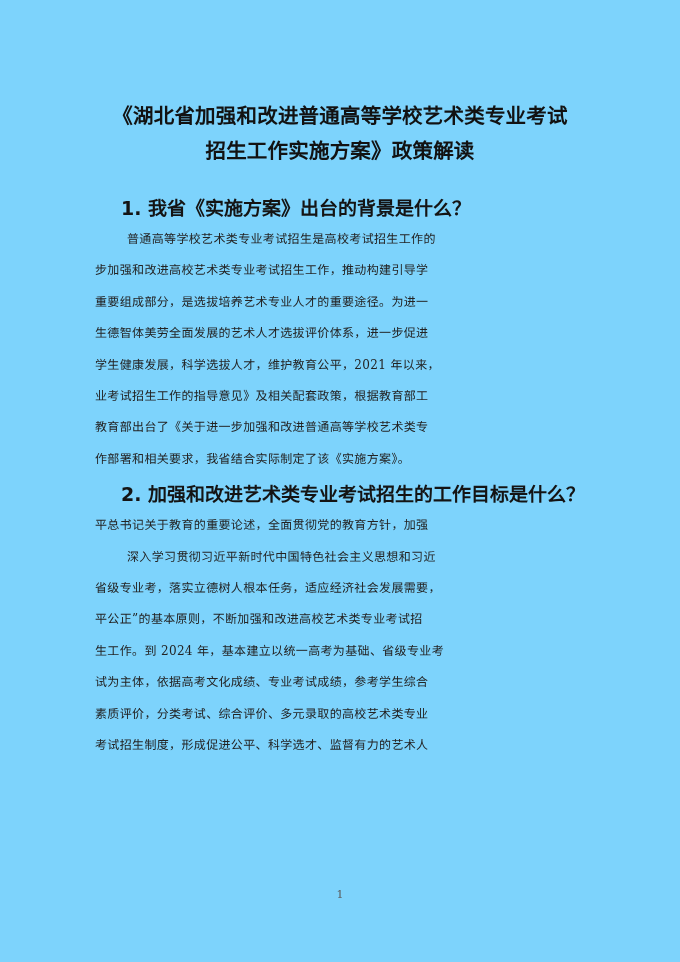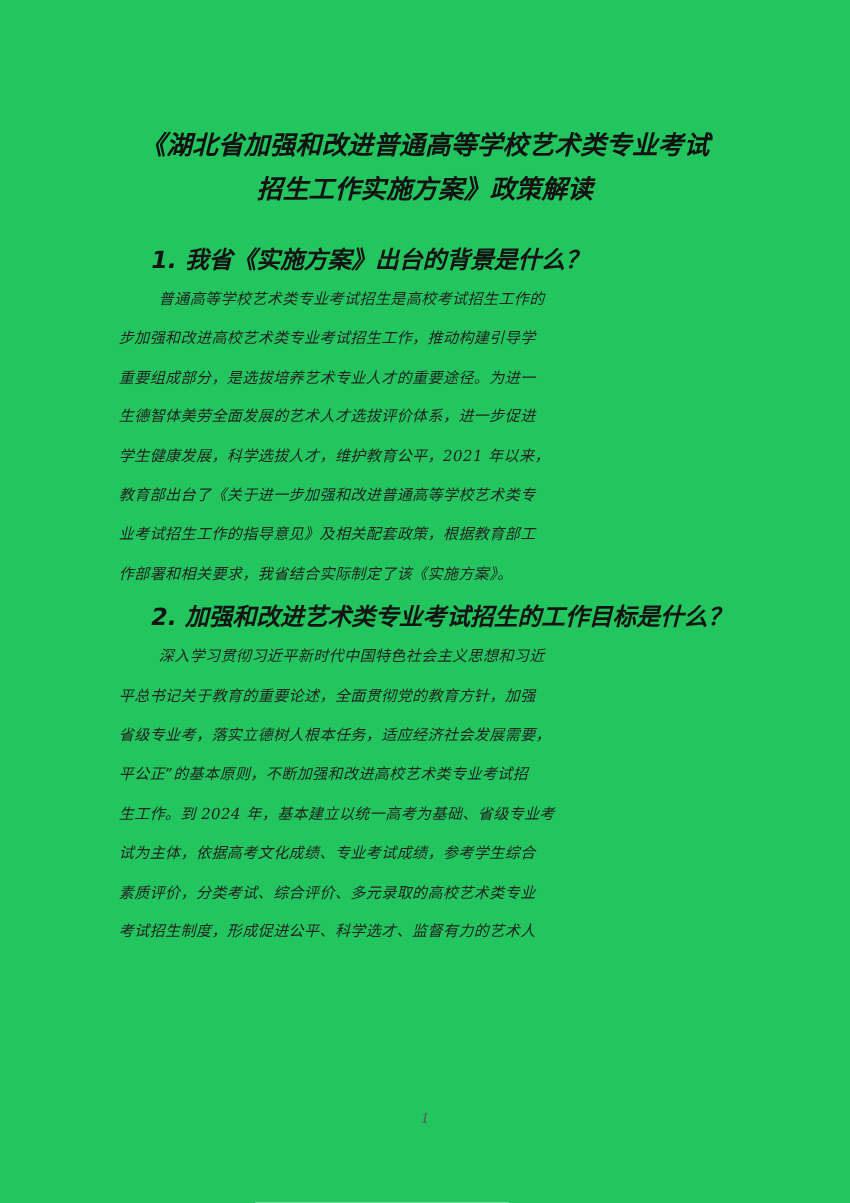--- a/index.html
+++ b/index.html
@@ -20,8 +20,7 @@
   .page {
     position: absolute;
     inset: 0;
-    background: #22c55e;
-    font-style: italic;
+    background: #7dd3fc;
   }
 
   .doc-title {

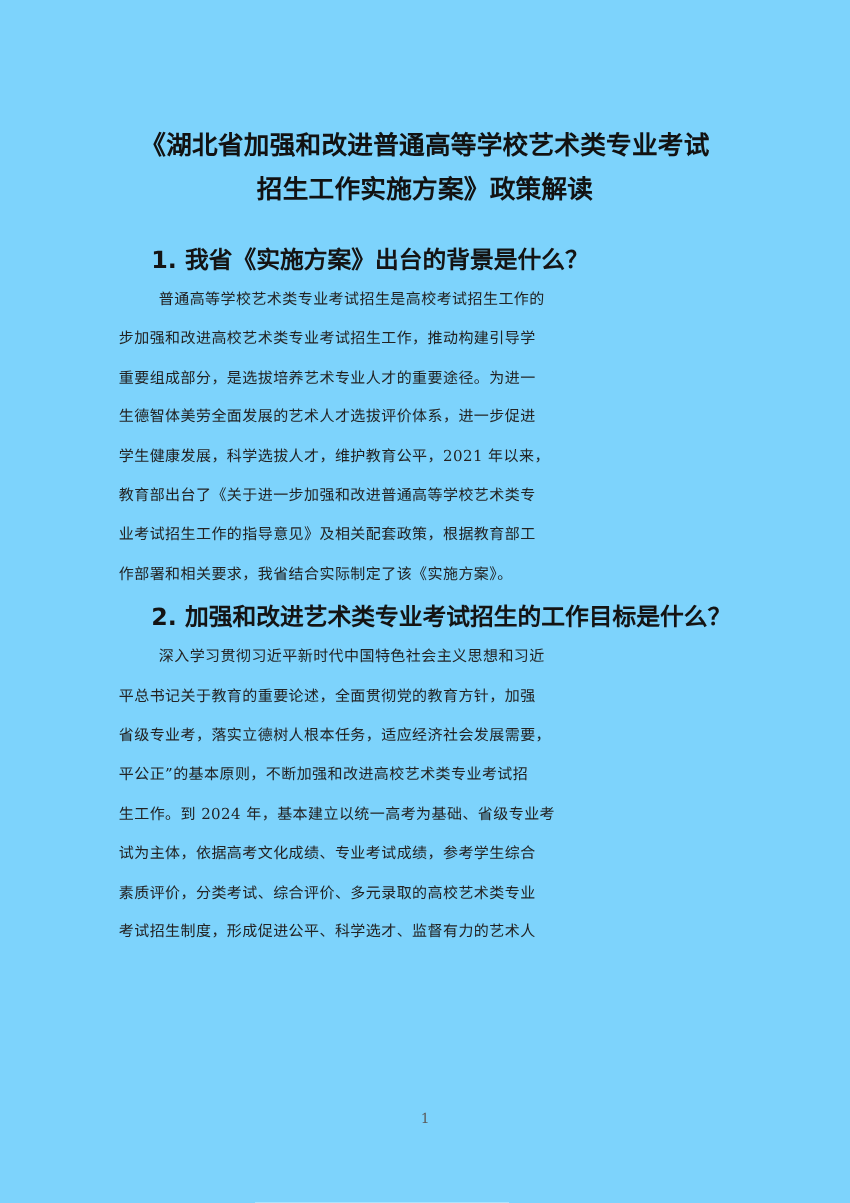--- a/index.html
+++ b/index.html
@@ -111,8 +111,8 @@
       <span class="ln">重要组成部分，是选拔培养艺术专业人才的重要途径。为进一</span>
       <span class="ln">生德智体美劳全面发展的艺术人才选拔评价体系，进一步促进</span>
       <span class="ln">学生健康发展，科学选拔人才，维护教育公平，2021 年以来，</span>
+      <span class="ln">业考试招生工作的指导意见》及相关配套政策，根据教育部工</span>
       <span class="ln">教育部出台了《关于进一步加强和改进普通高等学校艺术类专</span>
-      <span class="ln">业考试招生工作的指导意见》及相关配套政策，根据教育部工</span>
       <span class="ln">作部署和相关要求，我省结合实际制定了该《实施方案》。</span>
     </p>
 

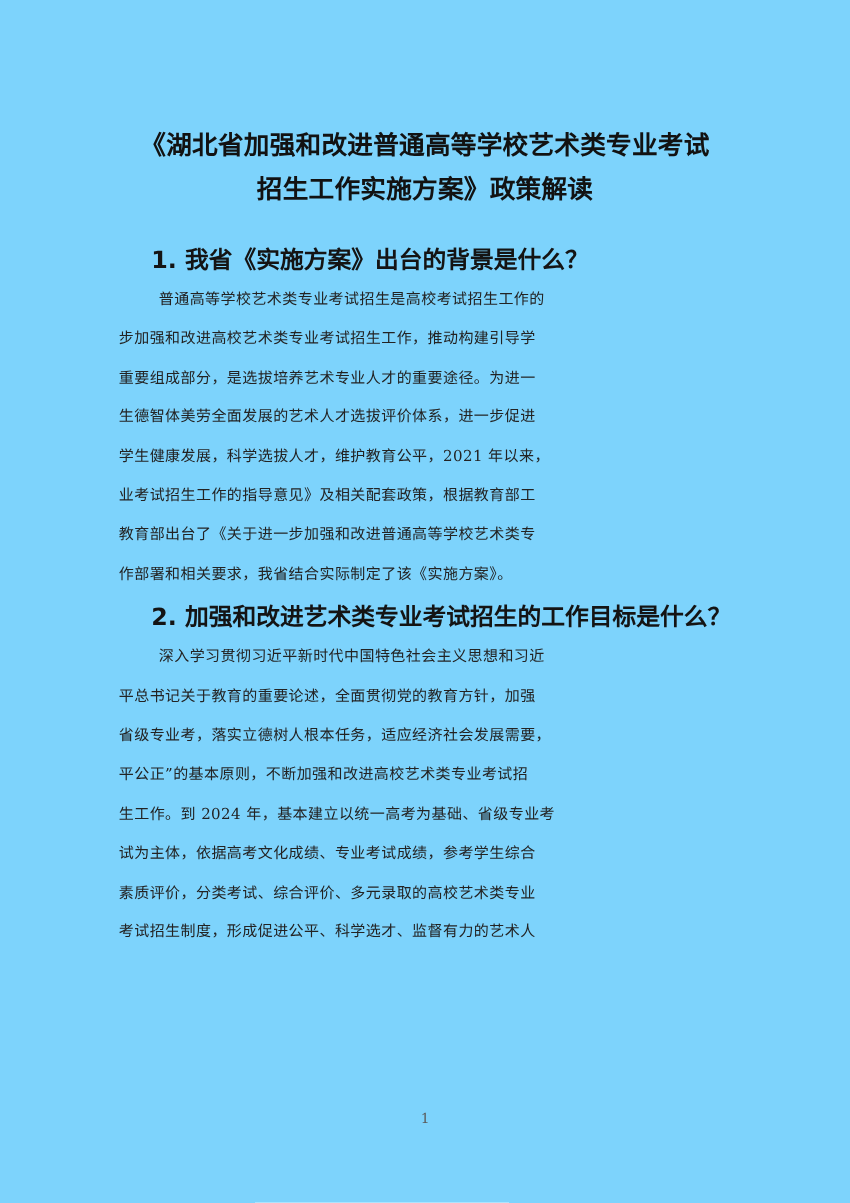--- a/index.html
+++ b/index.html
@@ -121,8 +121,8 @@
     <h2 class="section-heading">2. 加强和改进艺术类专业考试招生的工作目标是什么？</h2>
 
     <p class="body-para">
+      <span class="ln">平总书记关于教育的重要论述，全面贯彻党的教育方针，加强</span>
       <span class="ln indent">深入学习贯彻习近平新时代中国特色社会主义思想和习近</span>
-      <span class="ln">平总书记关于教育的重要论述，全面贯彻党的教育方针，加强</span>
       <span class="ln">省级专业考，落实立德树人根本任务，适应经济社会发展需要，</span>
       <span class="ln">平公正”的基本原则，不断加强和改进高校艺术类专业考试招</span>
       <span class="ln">生工作。到 2024 年，基本建立以统一高考为基础、省级专业考</span>

